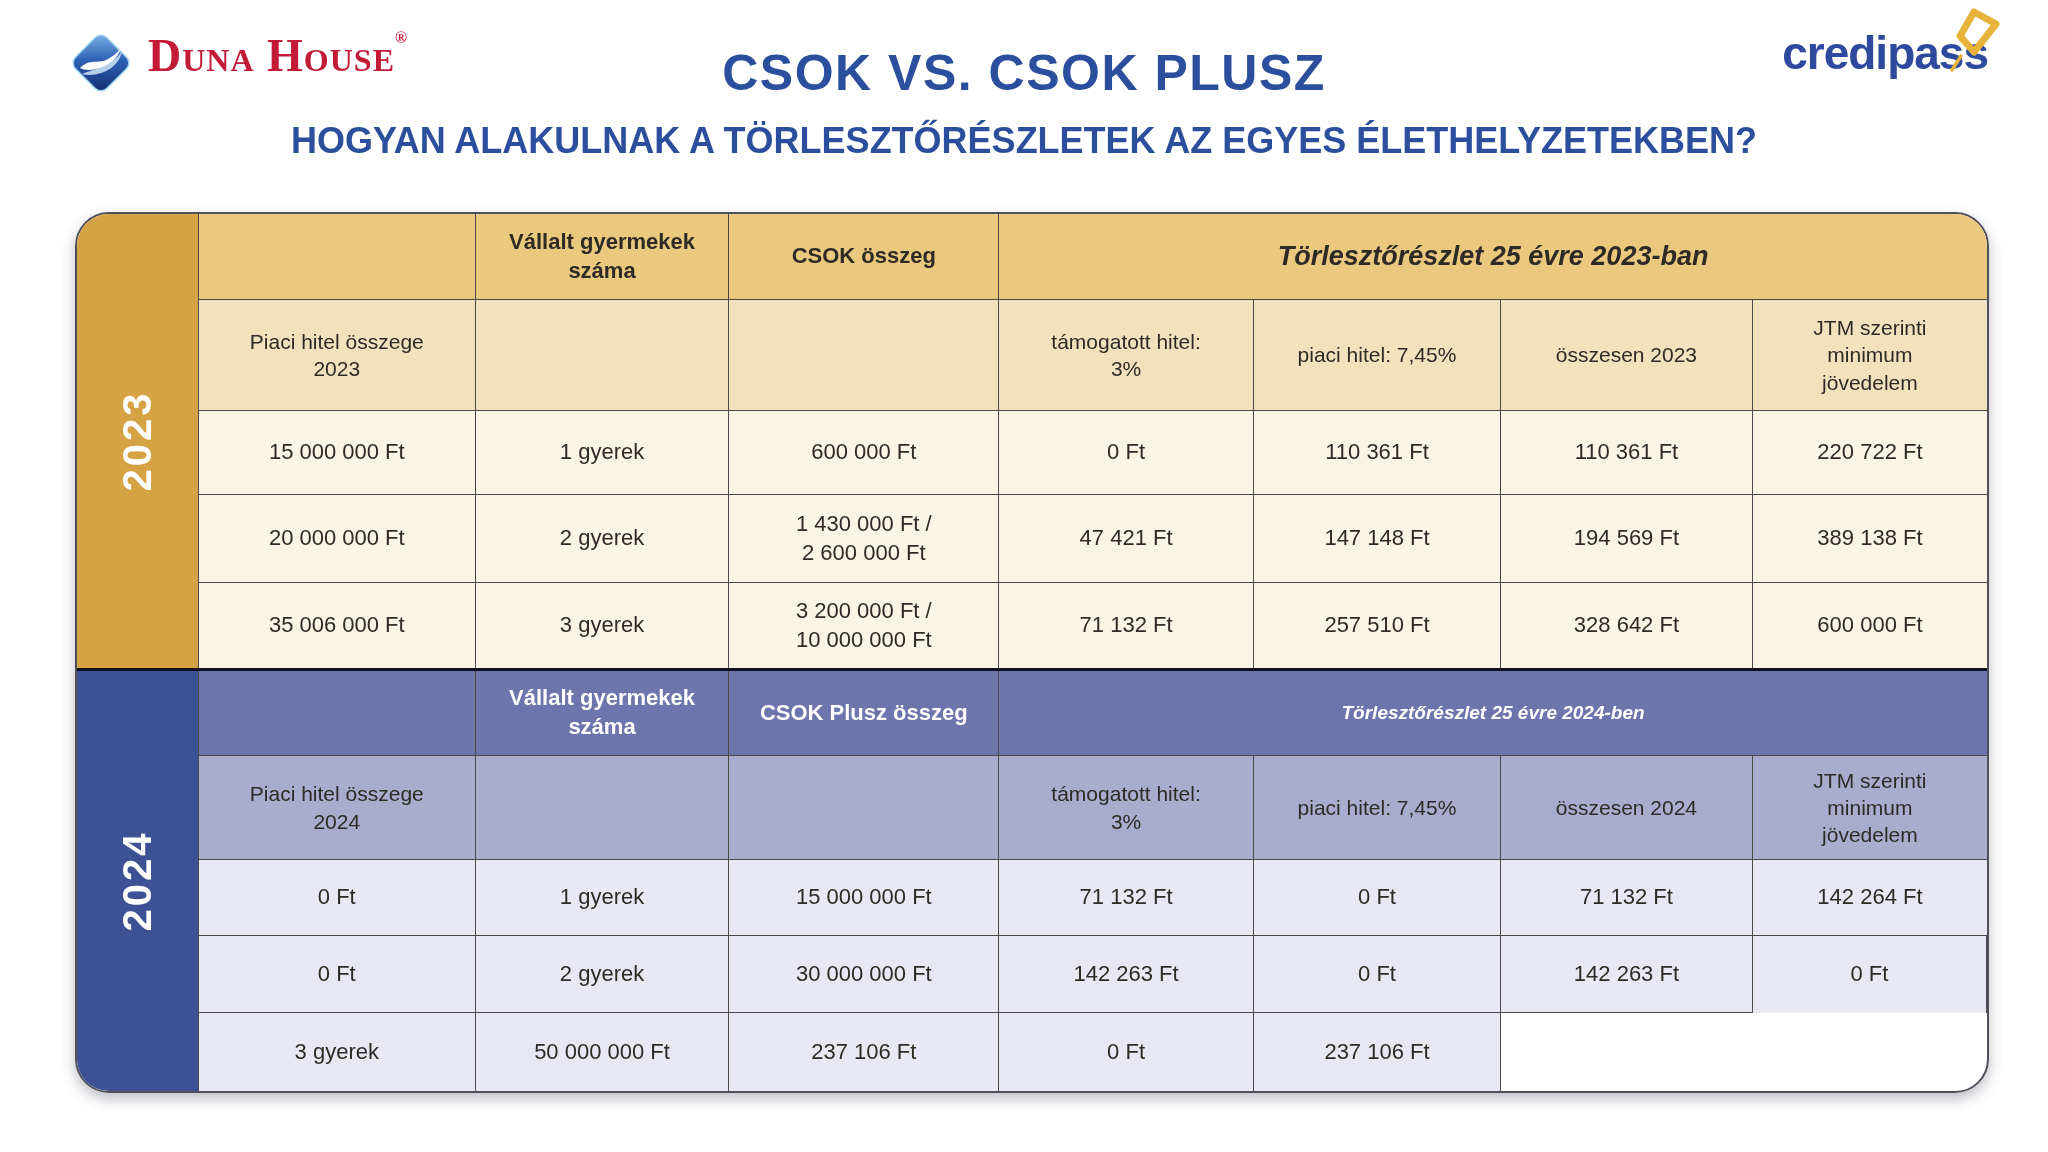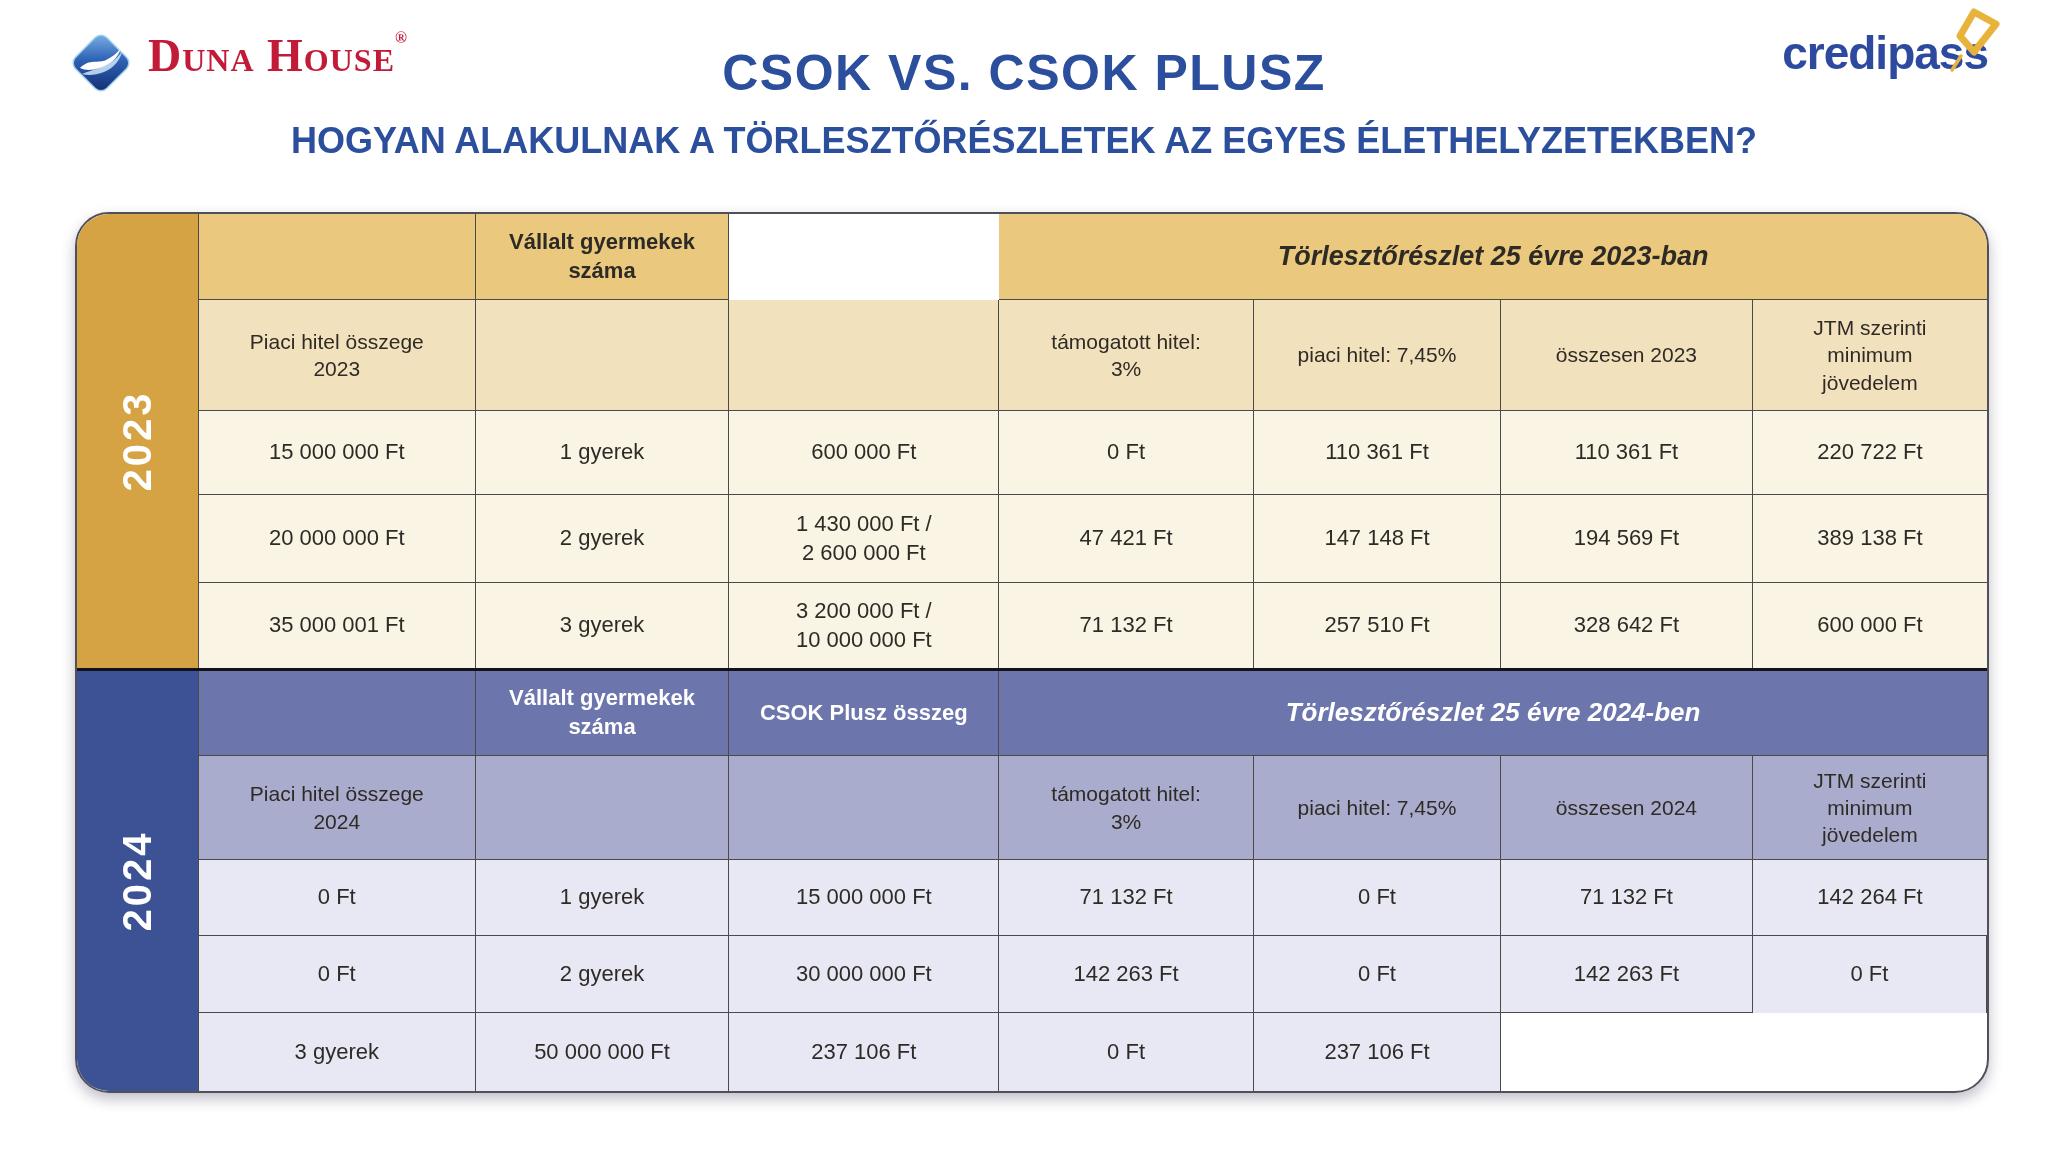--- a/index.html
+++ b/index.html
@@ -102,6 +102,7 @@
     <div class="cell h1"></div>
     <div class="cell h1">Vállalt gyermekek
 száma</div>
+    <div class="cell h1">CSOK összeg</div>
     <div class="cell h1 span4 lc">Törlesztőrészlet 25 évre 2023-ban</div>
 
     <div class="cell h2">Piaci hitel összege

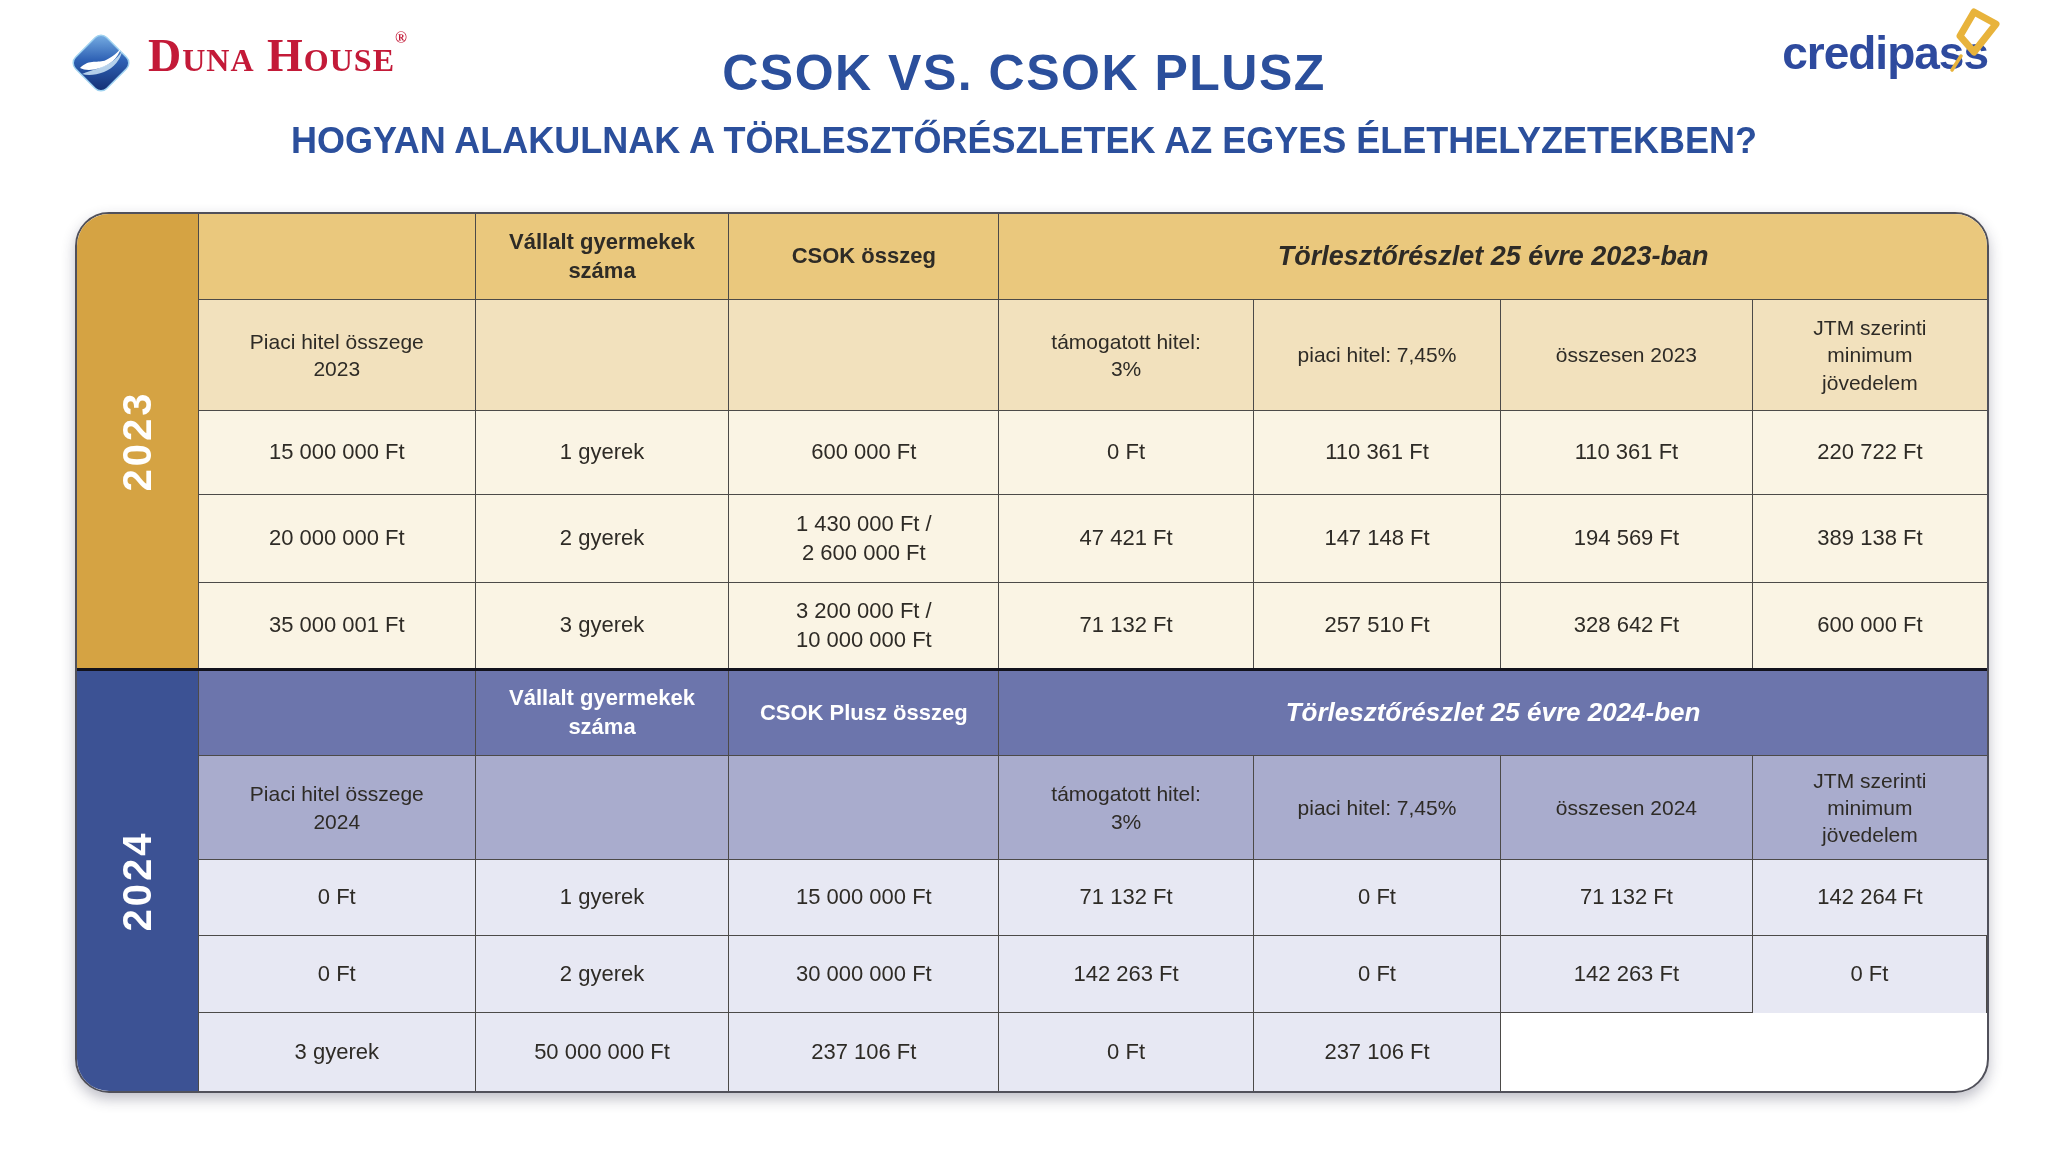--- a/index.html
+++ b/index.html
@@ -134,7 +134,7 @@
     <div class="cell d">194 569 Ft</div>
     <div class="cell d lc">389 138 Ft</div>
 
-    <div class="cell d lr">35 000 001 Ft</div>
+    <div class="cell d lr">35 006 000 Ft</div>
     <div class="cell d lr">3 gyerek</div>
     <div class="cell d lr">3 200 000 Ft /
 10 000 000 Ft</div>

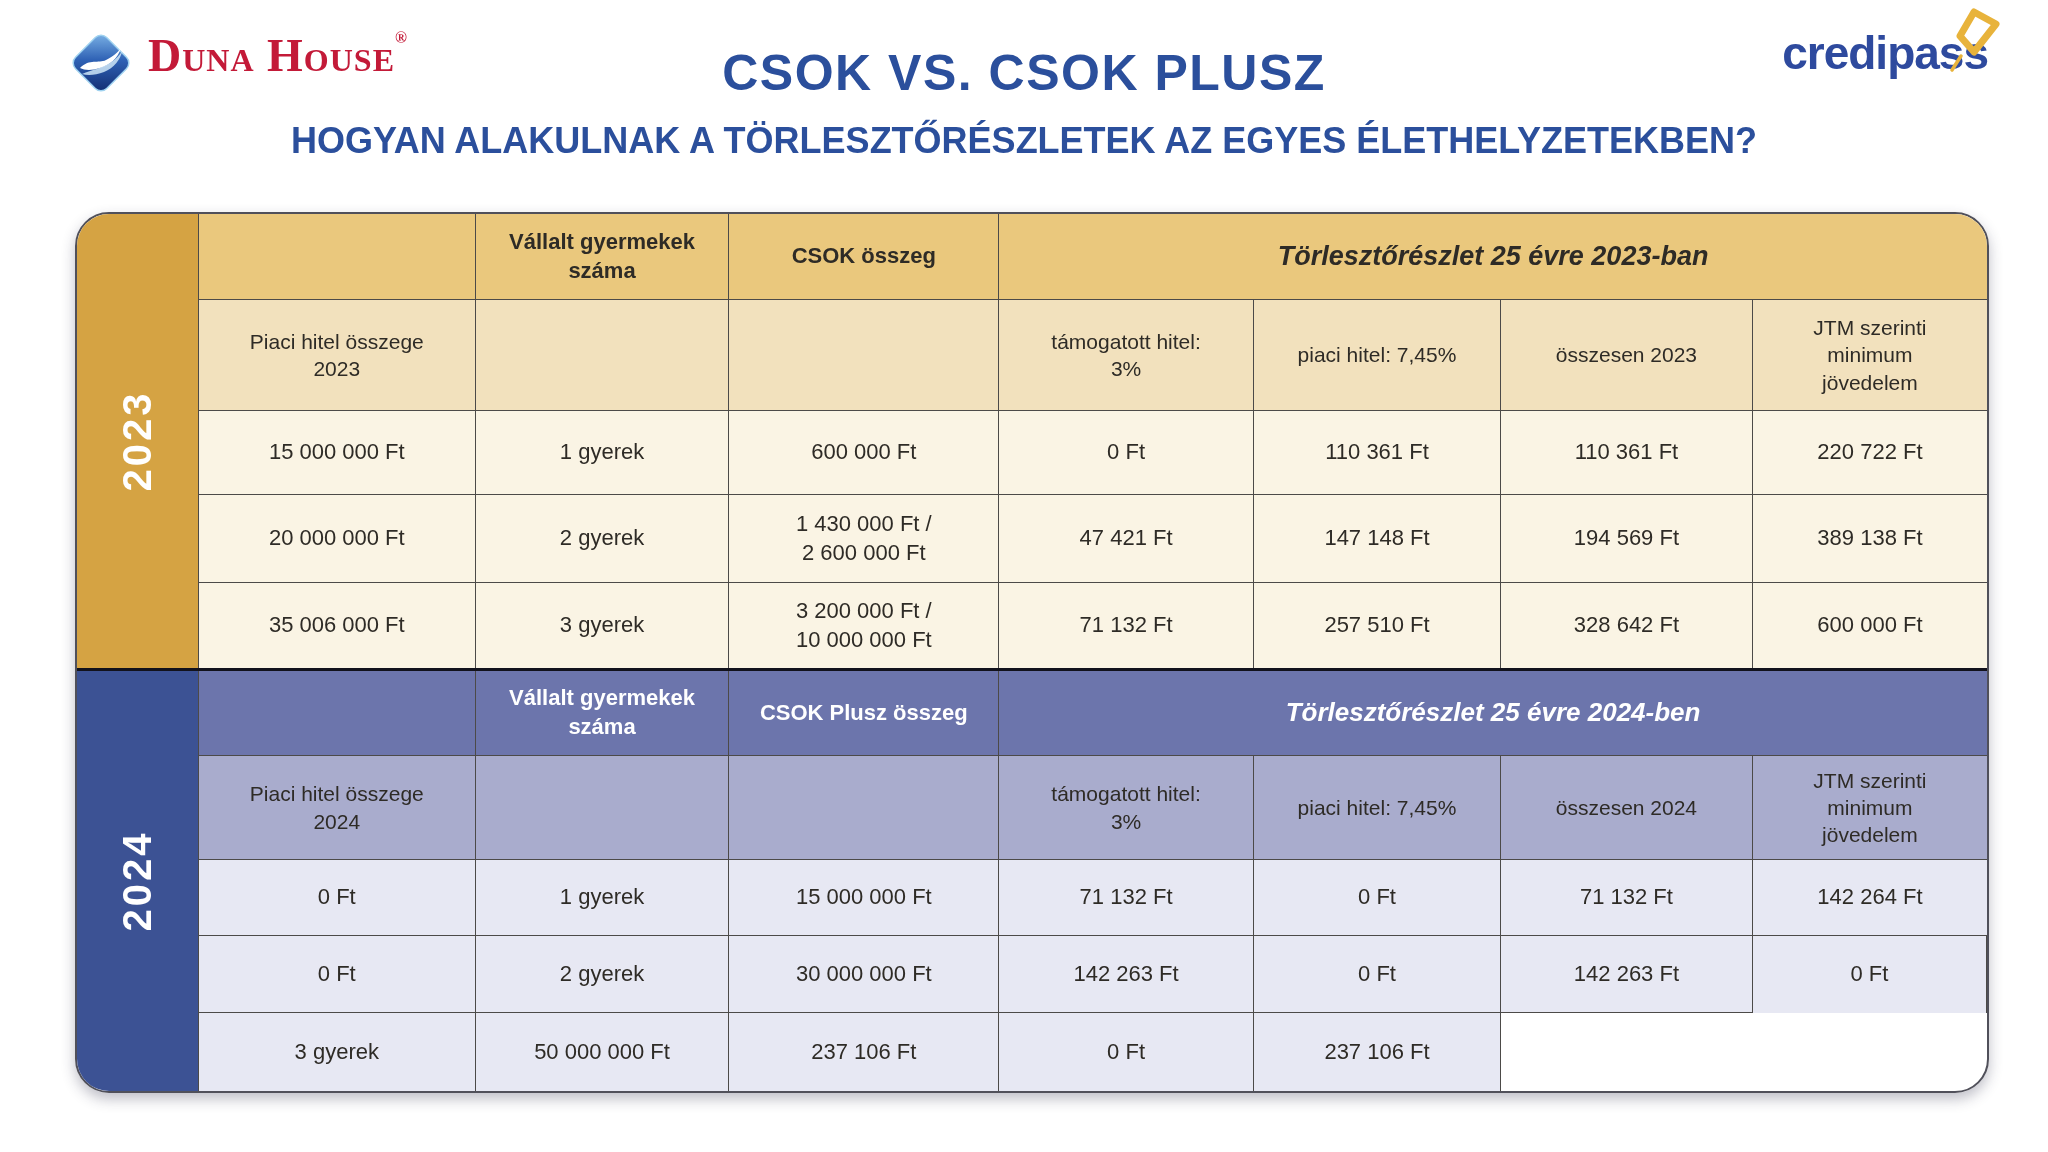--- a/index.html
+++ b/index.html
@@ -58,7 +58,7 @@
   
   .s2024 .sidebar { background:var(--b-side); }
   .s2024 .h1 { background:var(--b-head1); font-weight:bold; color:#ffffff; }
-  .s2024 .span4 { font-size:26px; }
+  .s2024 .span4 { font-size:19px; }
   .s2024 .h2 { background:var(--b-head2); font-size:21px; }
   .s2024 .d  { background:var(--b-data); }
 </style>

